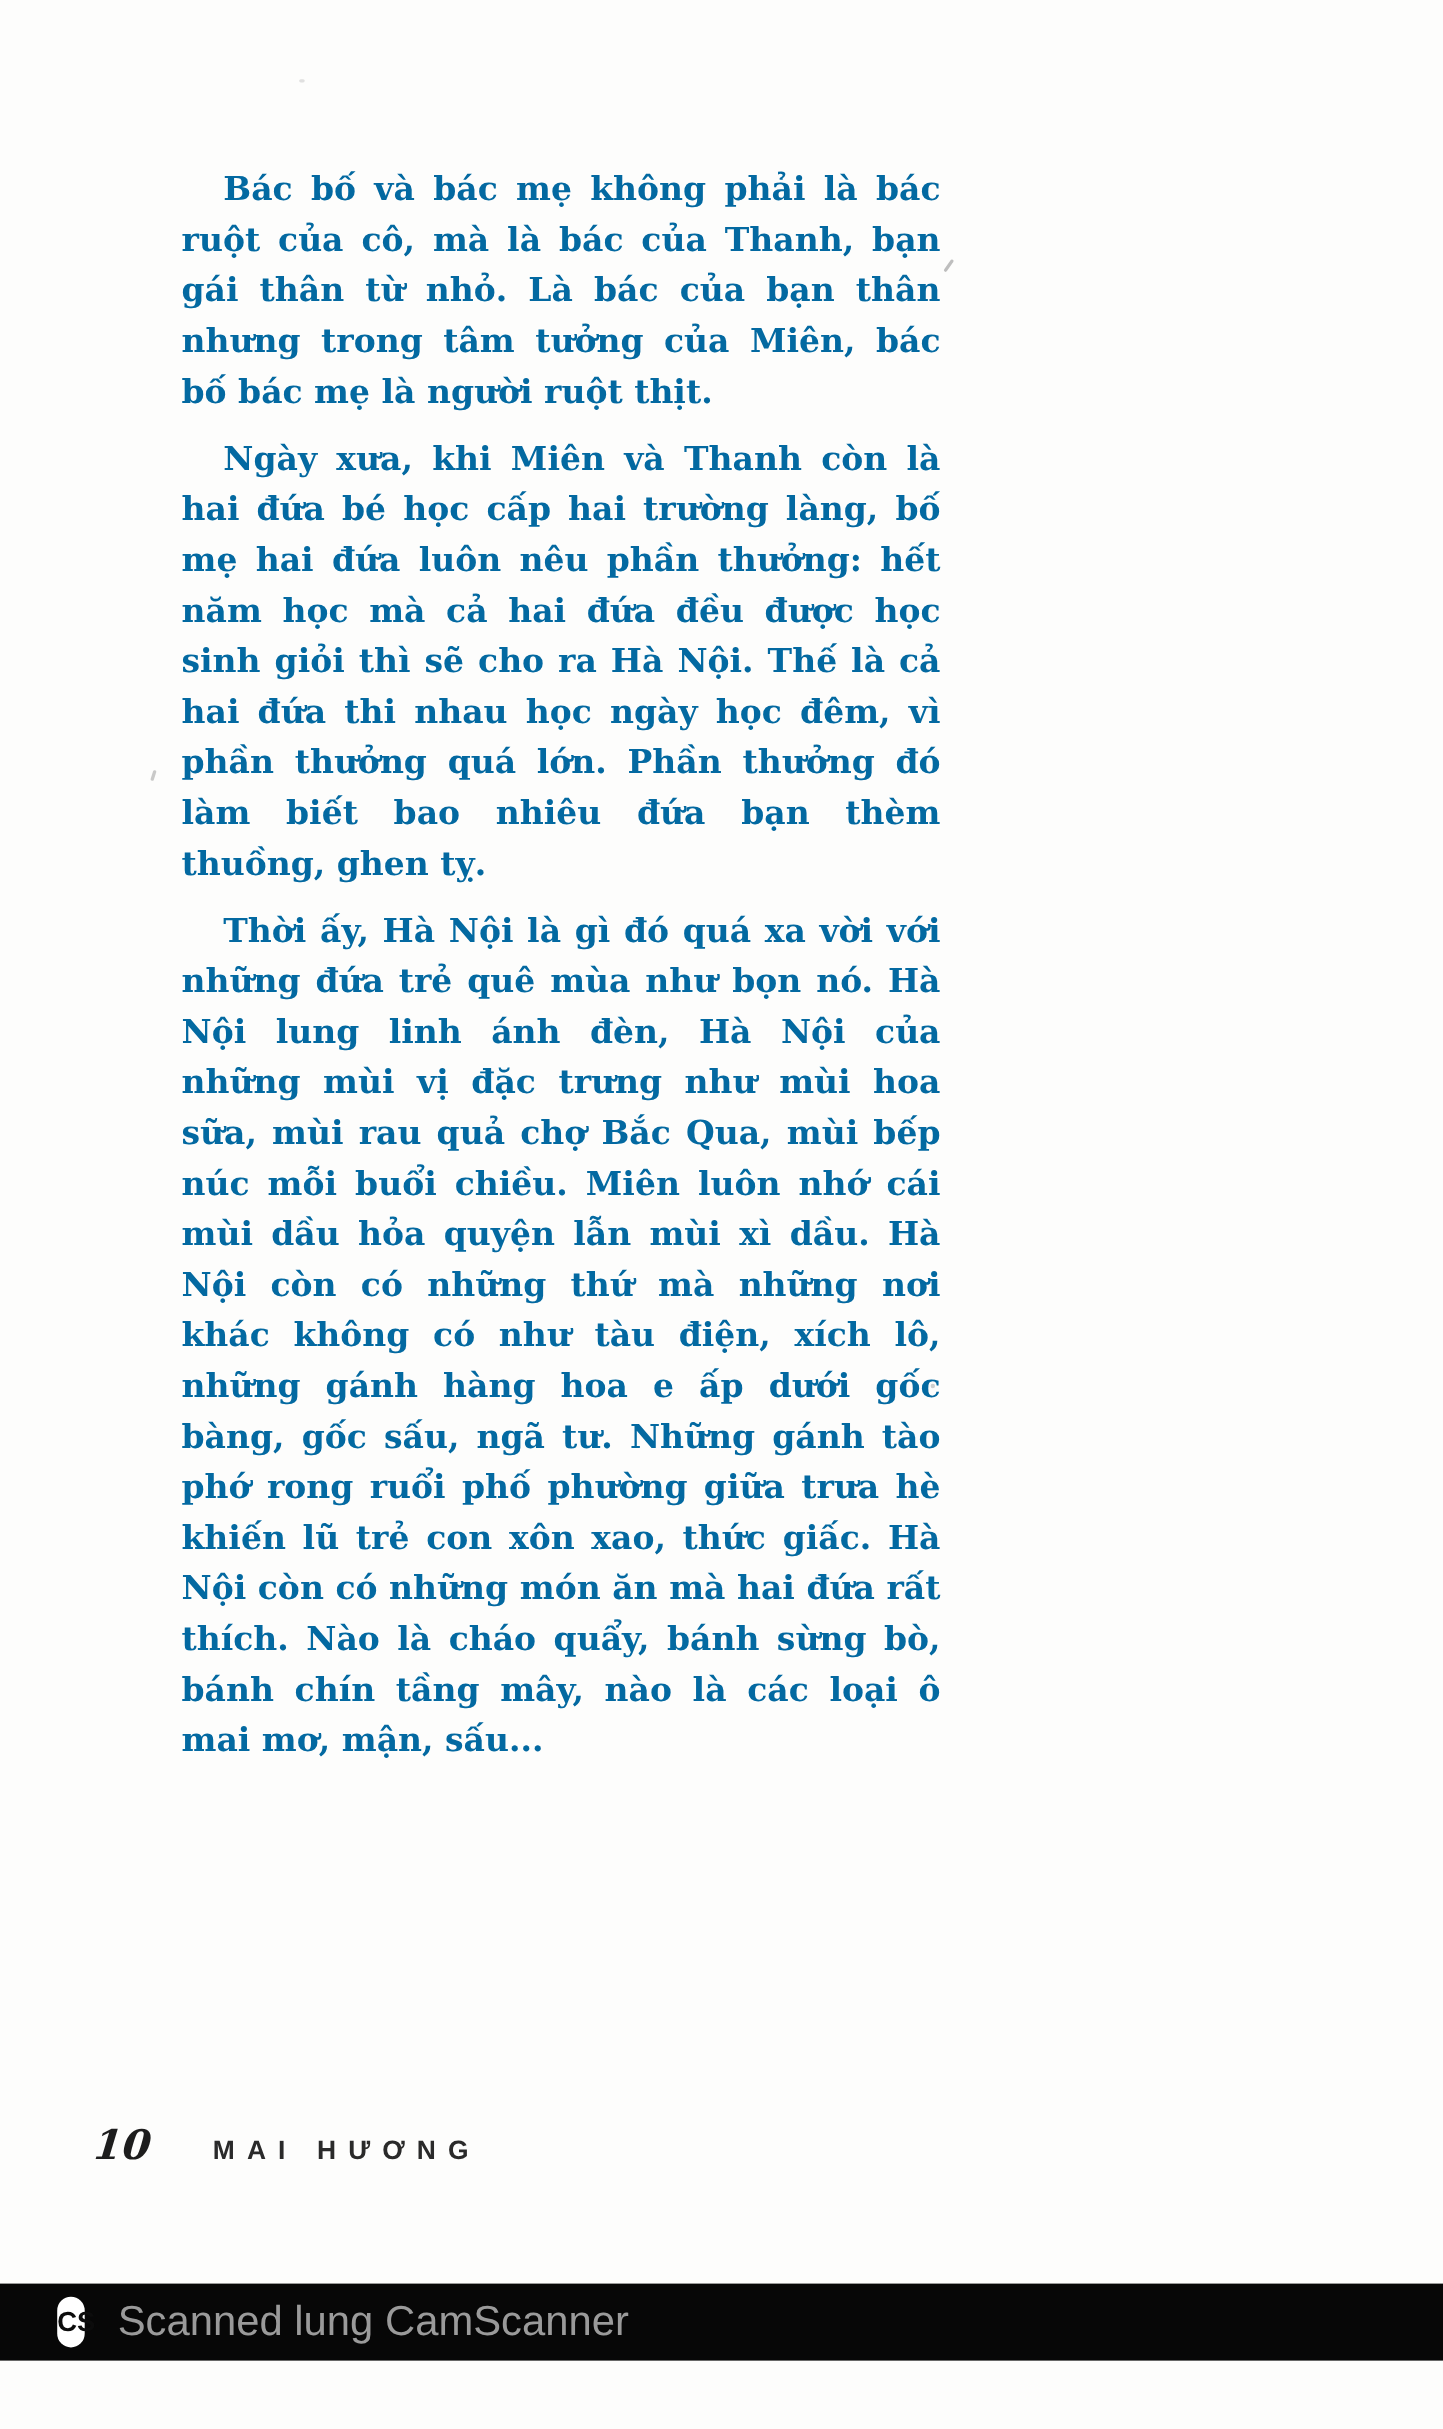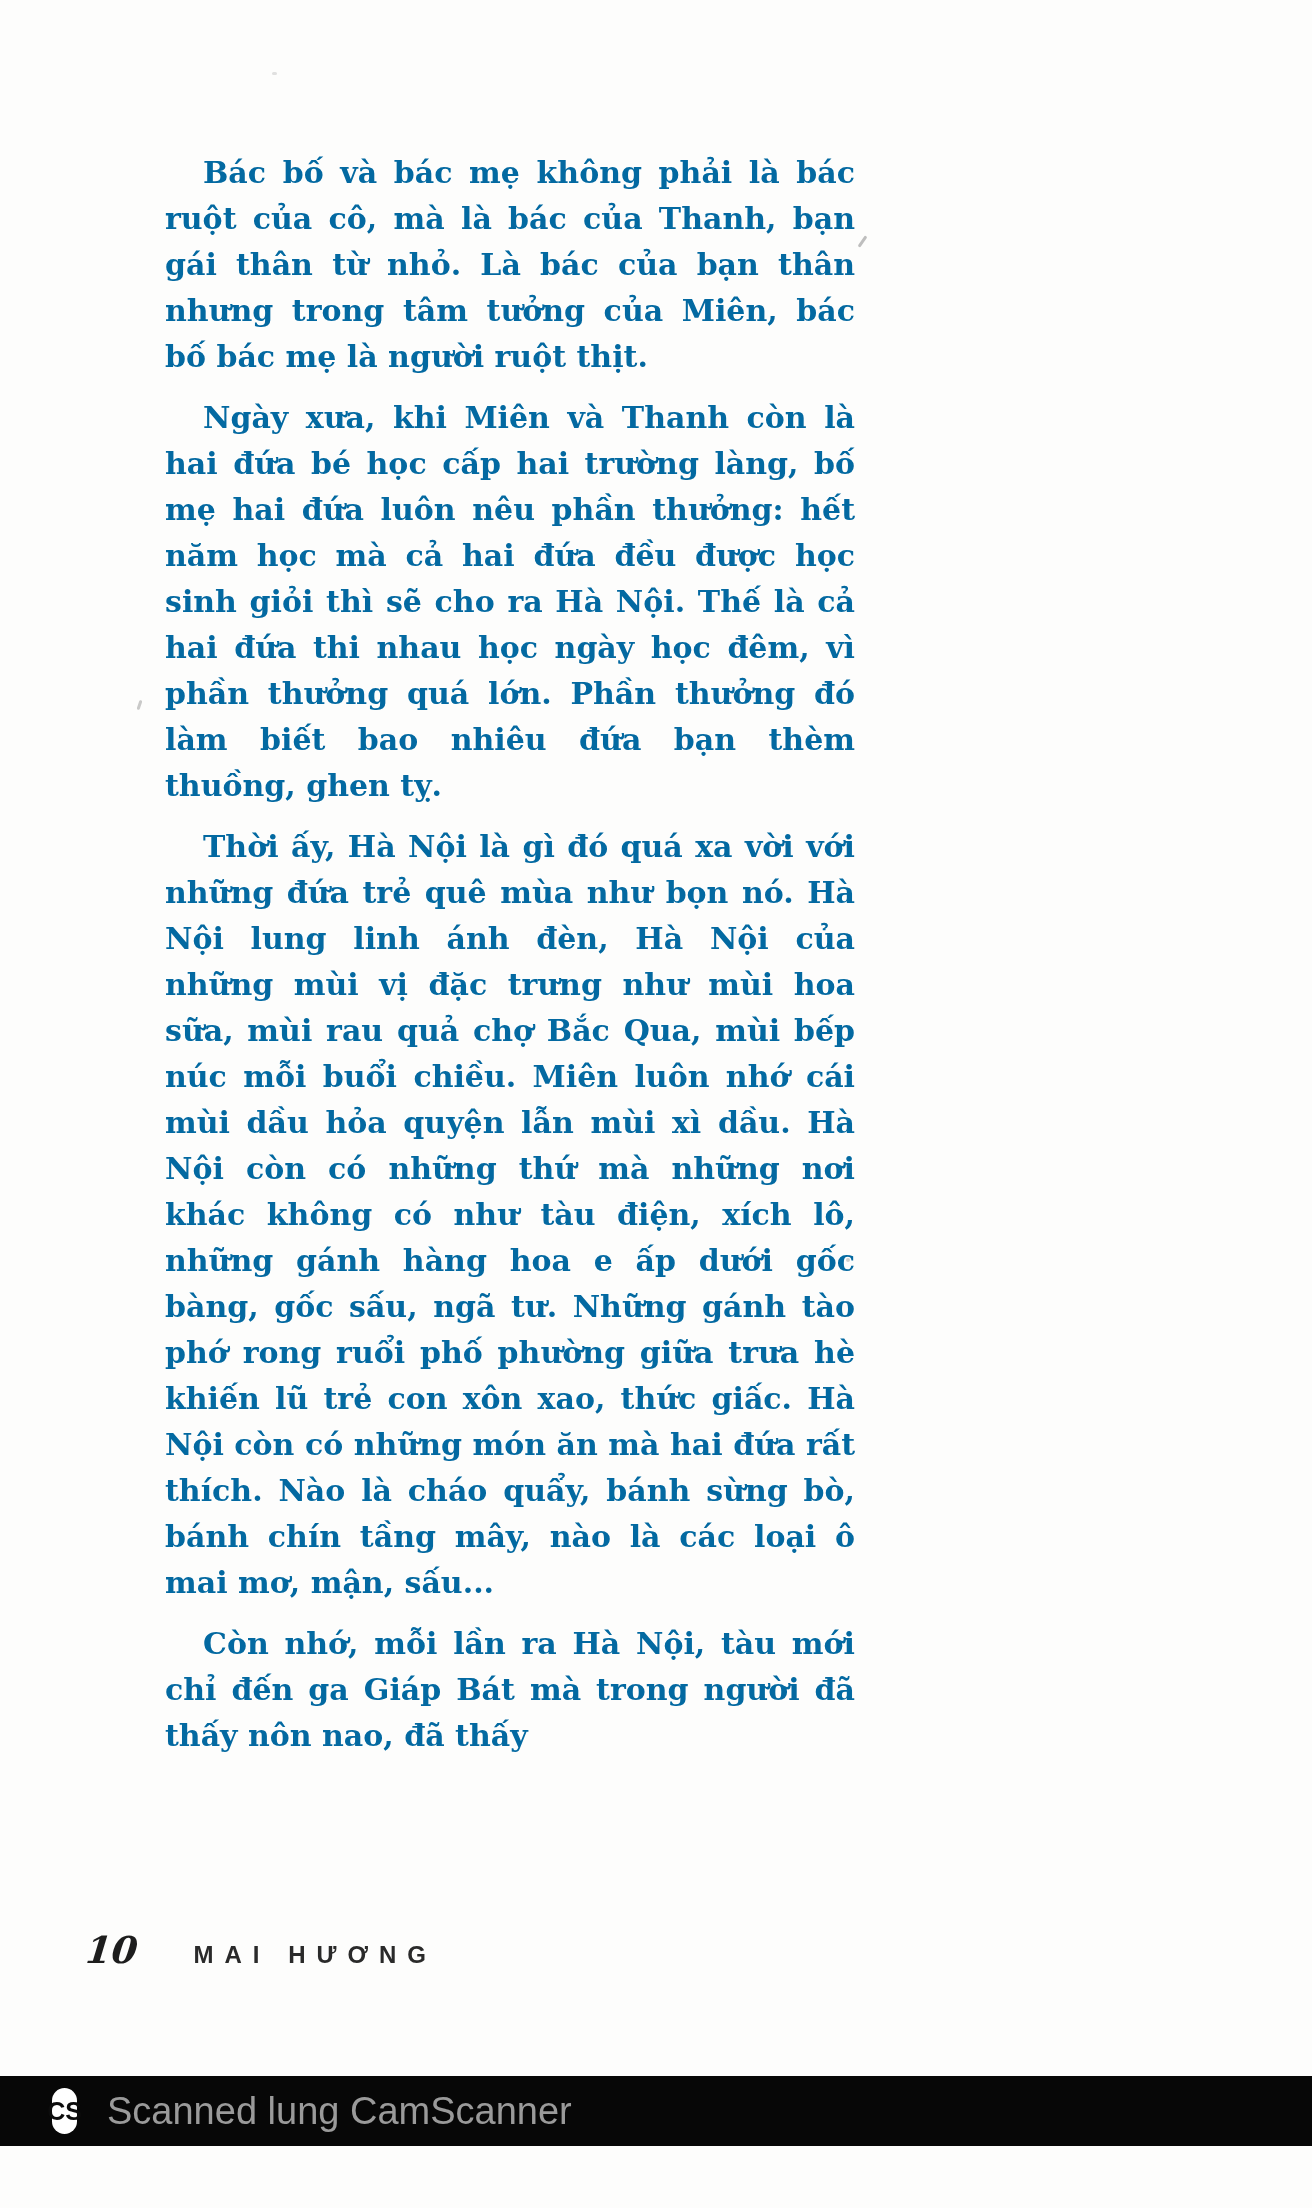--- a/index.html
+++ b/index.html
@@ -136,7 +136,6 @@
     <p class="para">Bác bố và bác mẹ không phải là bác ruột của cô, mà là bác của Thanh, bạn gái thân từ nhỏ. Là bác của bạn thân nhưng trong tâm tưởng của Miên, bác bố bác mẹ là người ruột thịt.</p>
     <p class="para">Ngày xưa, khi Miên và Thanh còn là hai đứa bé học cấp hai trường làng, bố mẹ hai đứa luôn nêu phần thưởng: hết năm học mà cả hai đứa đều được học sinh giỏi thì sẽ cho ra Hà Nội. Thế là cả hai đứa thi nhau học ngày học đêm, vì phần thưởng quá lớn. Phần thưởng đó làm biết bao nhiêu đứa bạn thèm thuồng, ghen tỵ.</p>
     <p class="para">Thời ấy, Hà Nội là gì đó quá xa vời với những đứa trẻ quê mùa như bọn nó. Hà Nội lung linh ánh đèn, Hà Nội của những mùi vị đặc trưng như mùi hoa sữa, mùi rau quả chợ Bắc Qua, mùi bếp núc mỗi buổi chiều. Miên luôn nhớ cái mùi dầu hỏa quyện lẫn mùi xì dầu. Hà Nội còn có những thứ mà những nơi khác không có như tàu điện, xích lô, những gánh hàng hoa e ấp dưới gốc bàng, gốc sấu, ngã tư. Những gánh tào phớ rong ruổi phố phường giữa trưa hè khiến lũ trẻ con xôn xao, thức giấc. Hà Nội còn có những món ăn mà hai đứa rất thích. Nào là cháo quẩy, bánh sừng bò, bánh chín tầng mây, nào là các loại ô mai mơ, mận, sấu...</p>
-    <p class="para">Còn nhớ, mỗi lần ra Hà Nội, tàu mới chỉ đến ga Giáp Bát mà trong người đã thấy nôn nao, đã thấy</p>
   </div>
 
   <div class="footer">

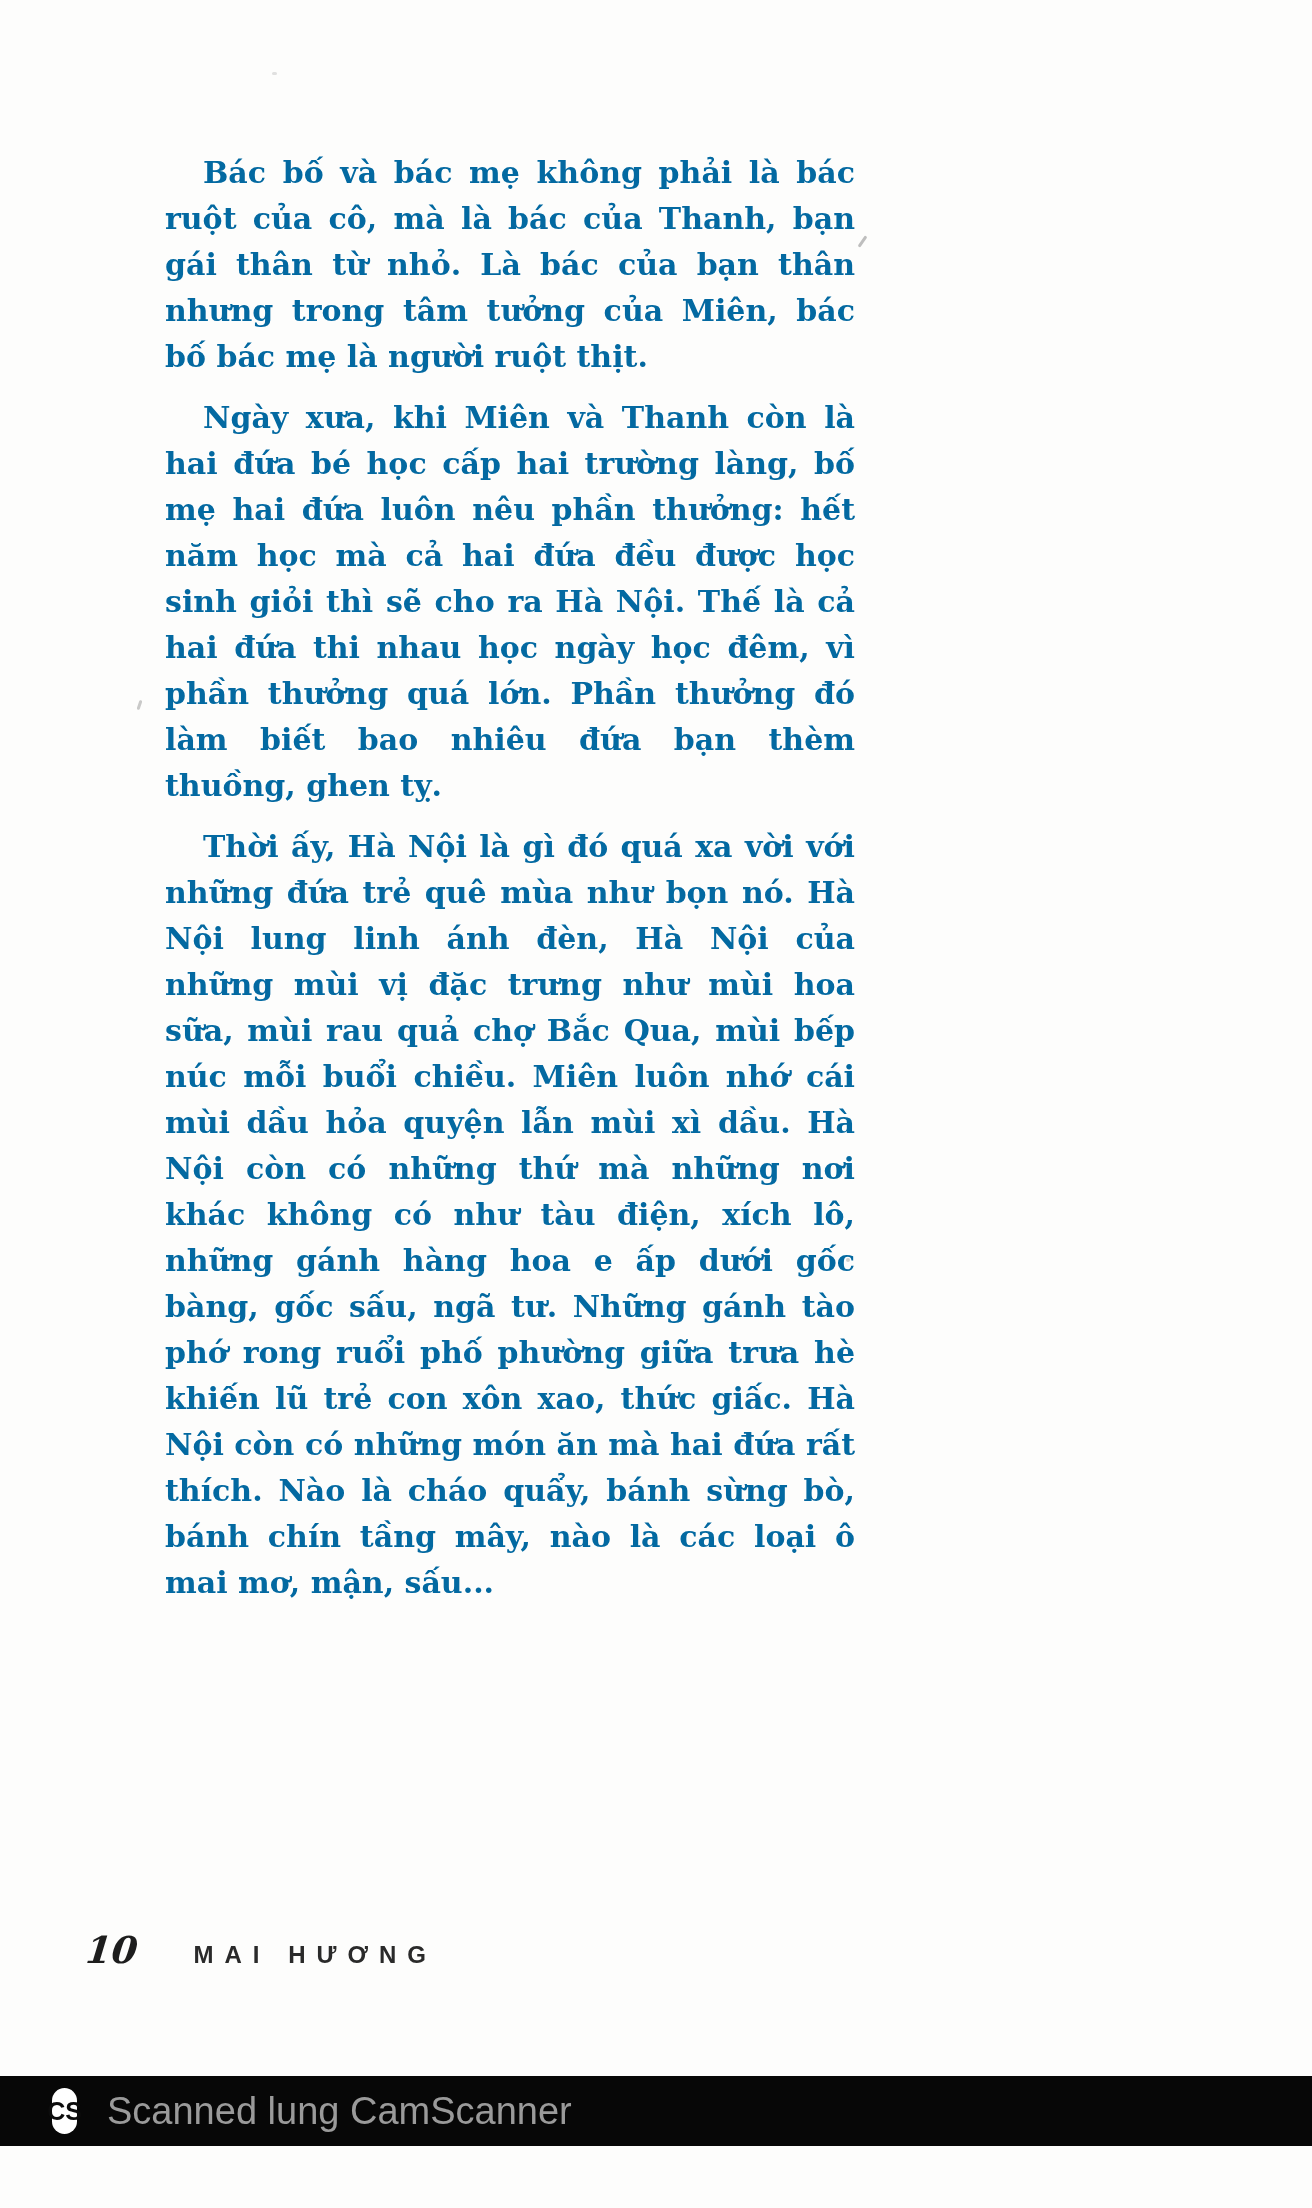--- a/index.html
+++ b/index.html
@@ -79,7 +79,7 @@
     border-radius: 13px;
     display: flex;
     align-items: center;
-    justify-content: center;
+    justify-content: flex-start;
     flex: 0 0 auto;
   }
   .cs-logo-text {

